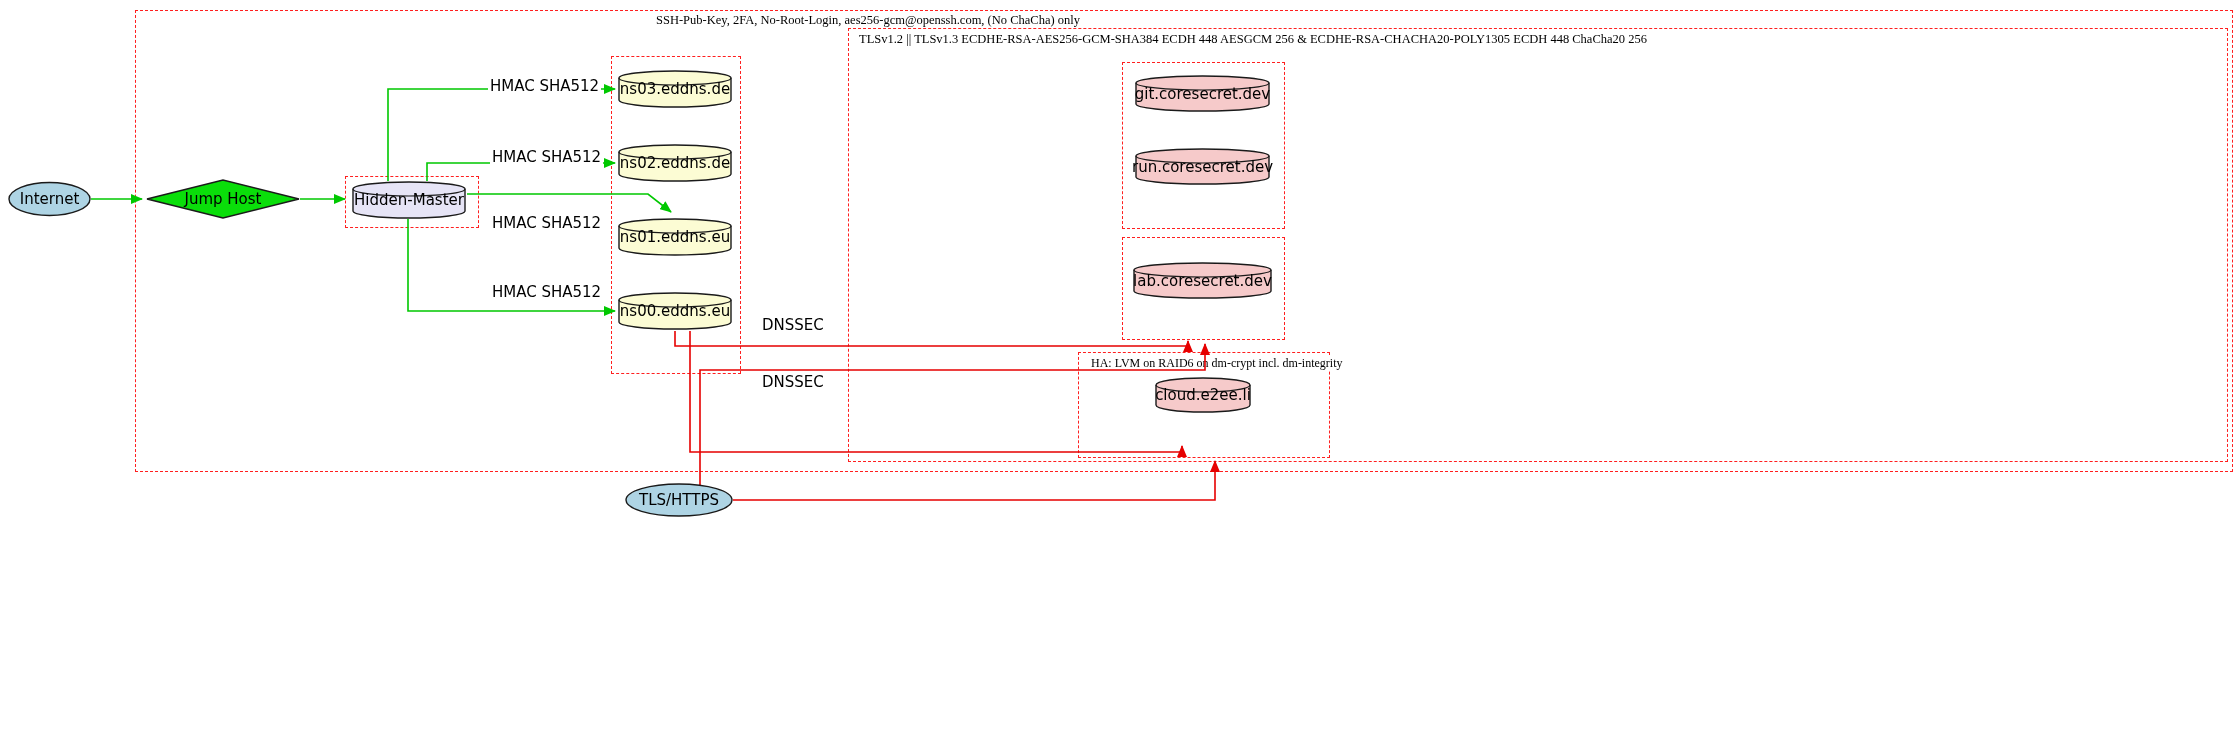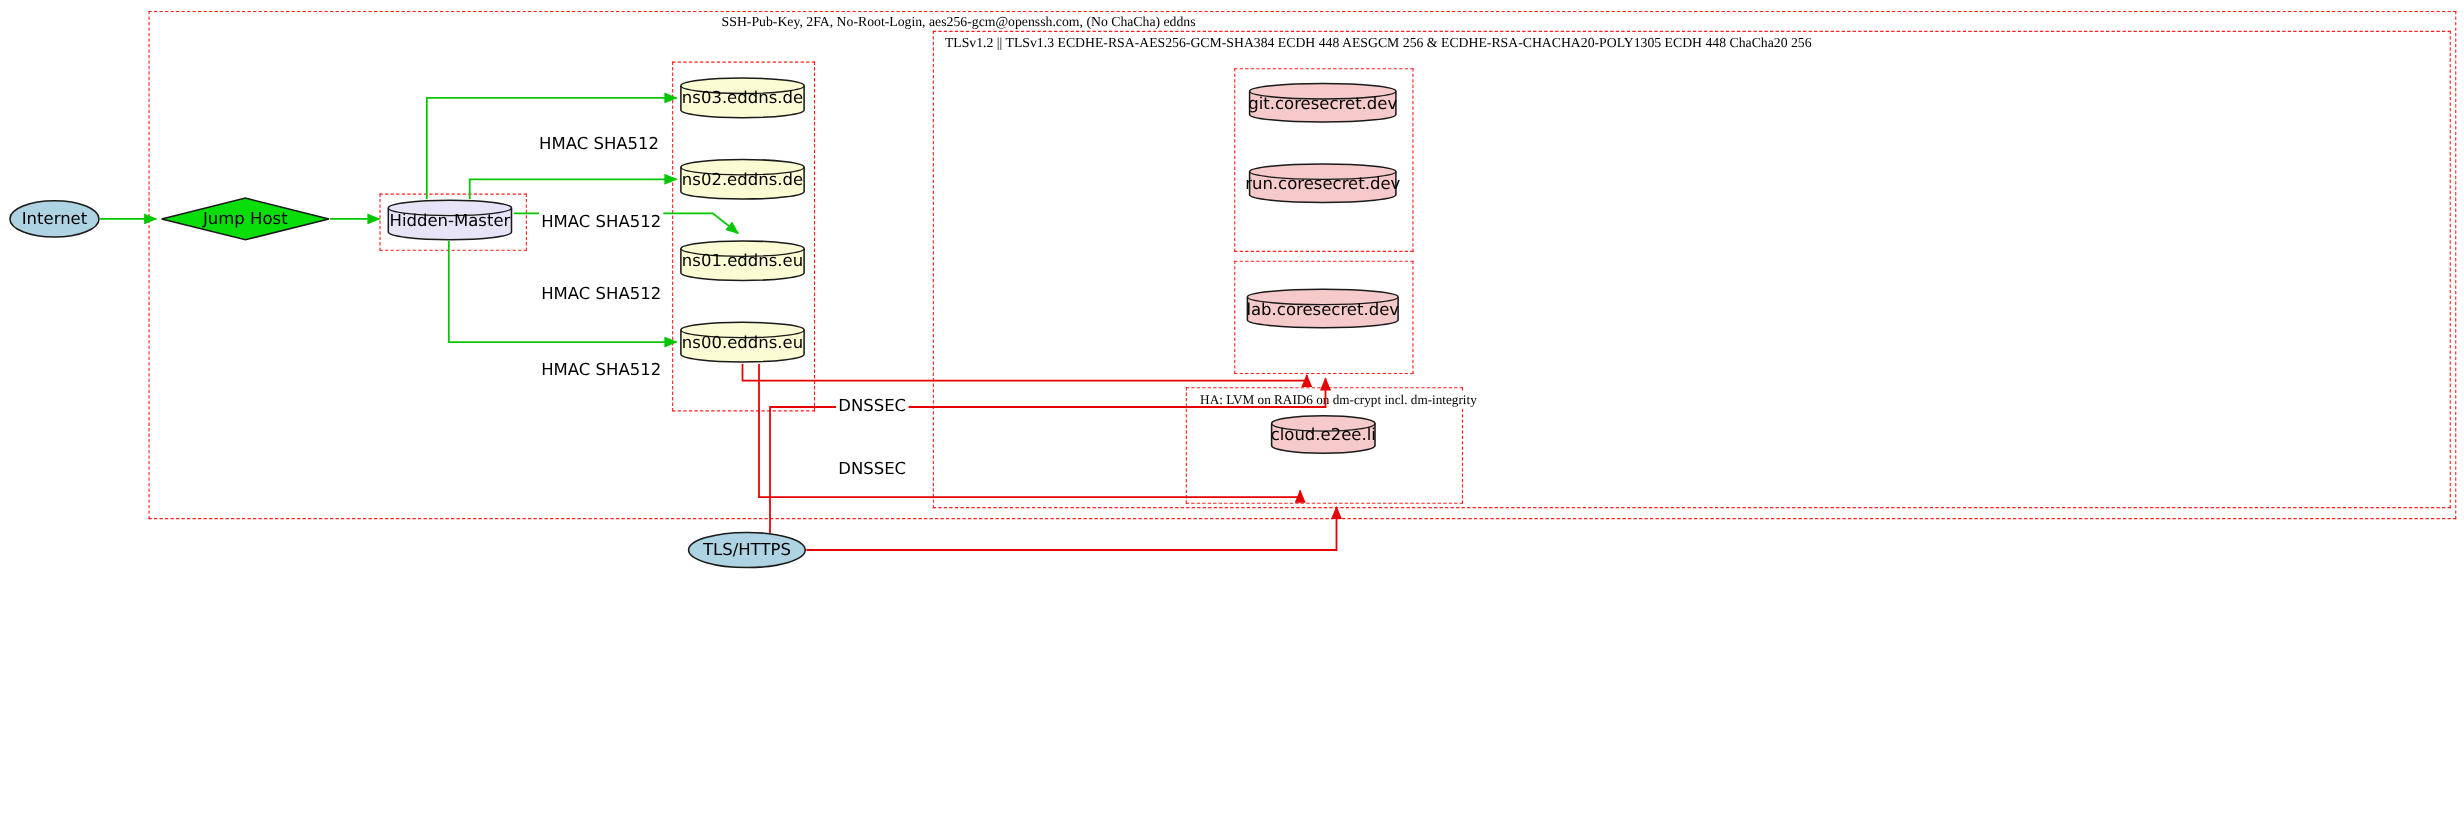--- a/index.html
+++ b/index.html
@@ -23,7 +23,7 @@
 <div class="canvas">
 
   <div class="cluster" style="left:135px;top:10px;width:2098px;height:462px">
-    <div class="cluster-label" style="left:518px;top:2px">SSH-Pub-Key, 2FA, No-Root-Login, aes256-gcm@openssh.com, (No ChaCha) eddns</div>
+    <div class="cluster-label" style="left:518px;top:2px">SSH-Pub-Key, 2FA, No-Root-Login, aes256-gcm@openssh.com, (No ChaCha) only</div>
   </div>
 
   <div class="cluster" style="left:848px;top:28px;width:1380px;height:434px">

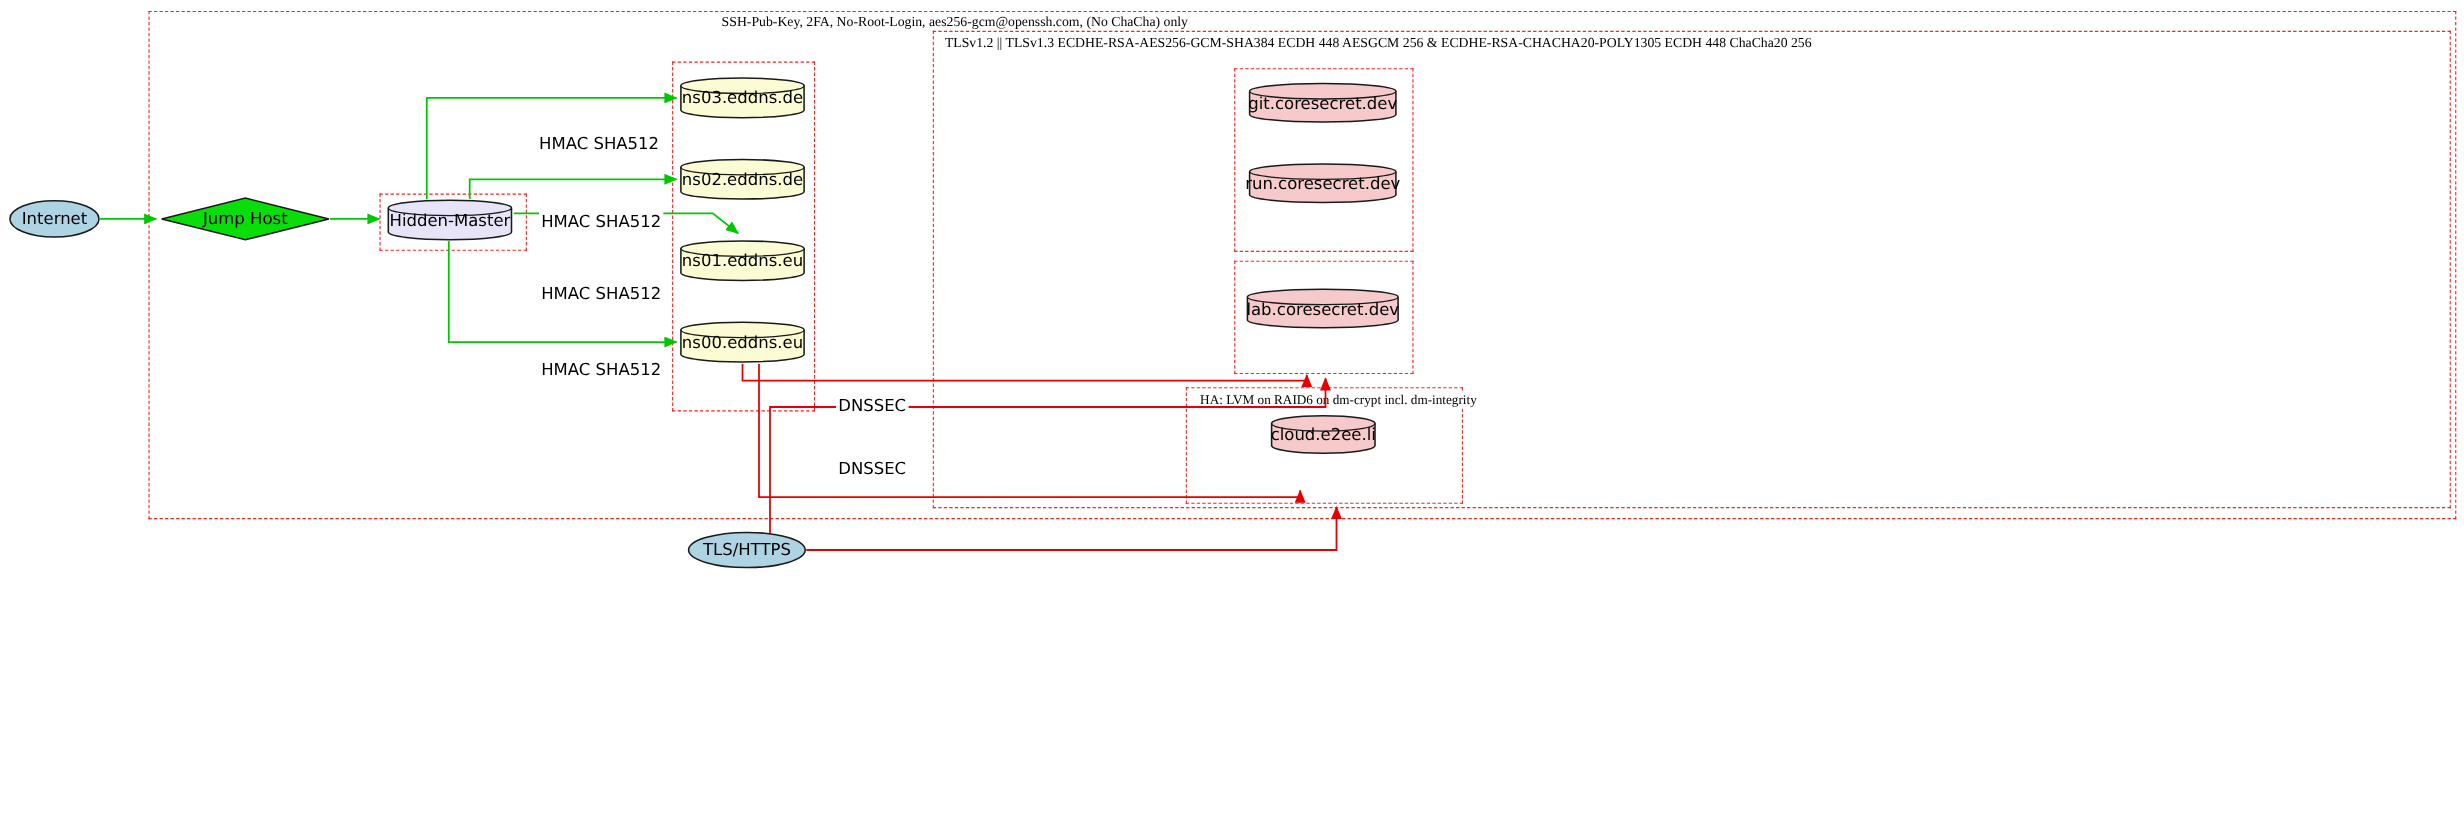--- a/index.html
+++ b/index.html
@@ -10,7 +10,7 @@
                    font-size:12.5px; color:#000; white-space:nowrap; background:#fff; padding:0 2px; }
   .edges { position:absolute; left:0; top:0; pointer-events:none; }
   .edge-label { position:absolute; font-size:15px; color:#000; background:#ffffff;
-                padding:0 2px; white-space:nowrap;margin-top:44px; }
+                padding:0 2px; white-space:nowrap; }
   .node { position:absolute; overflow:visible; }
   .node text { font-size:15px; text-anchor:middle; fill:#000; }
   .shape { stroke:#1a1a1a; stroke-width:1.4; }

